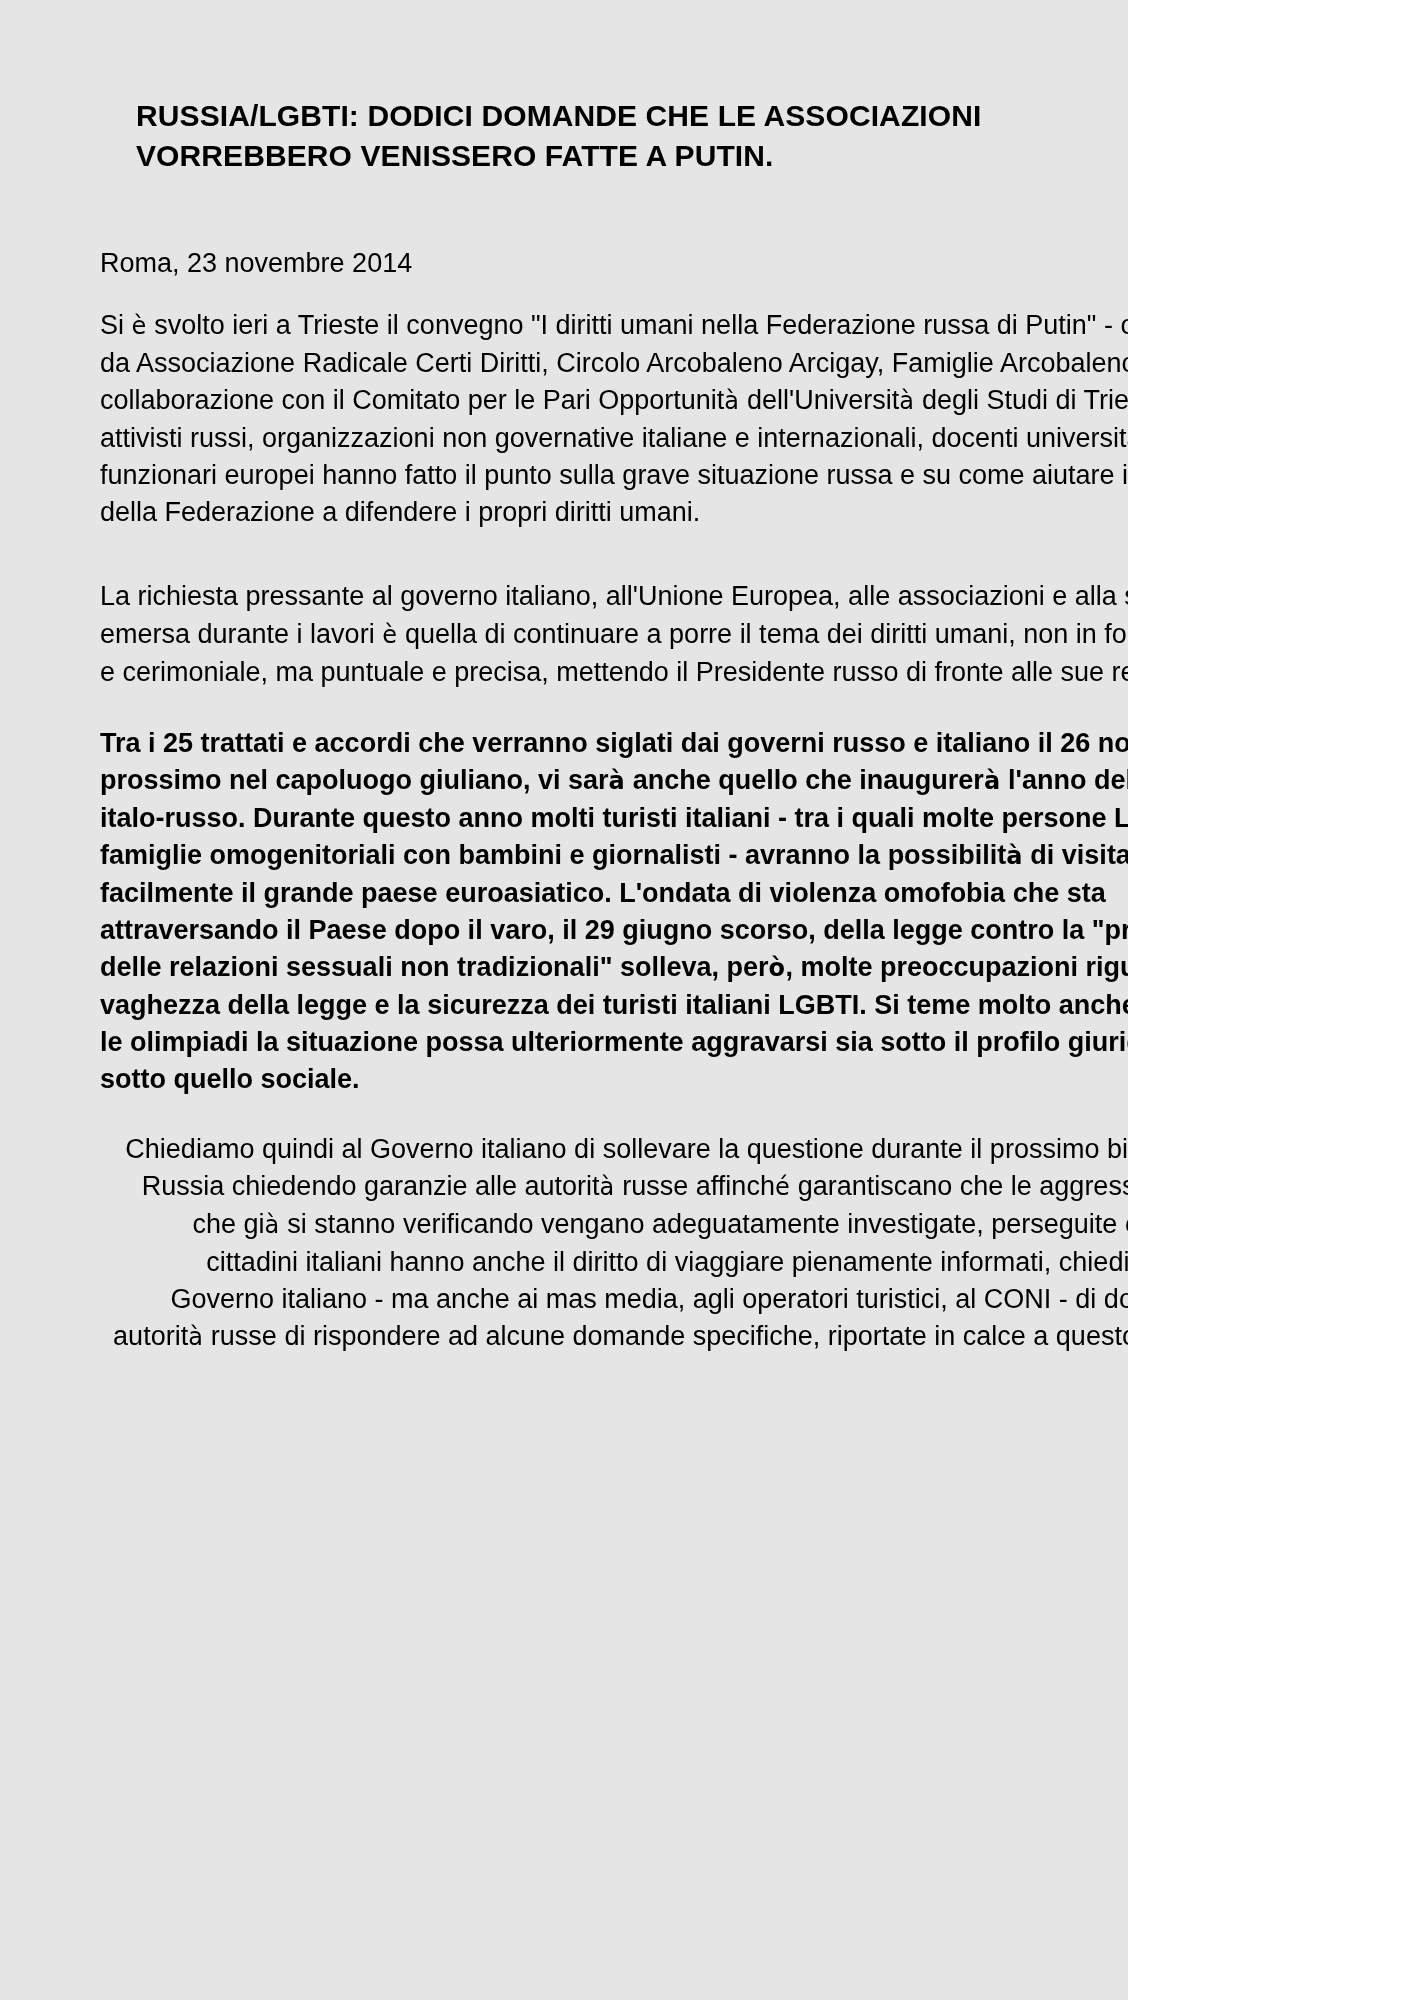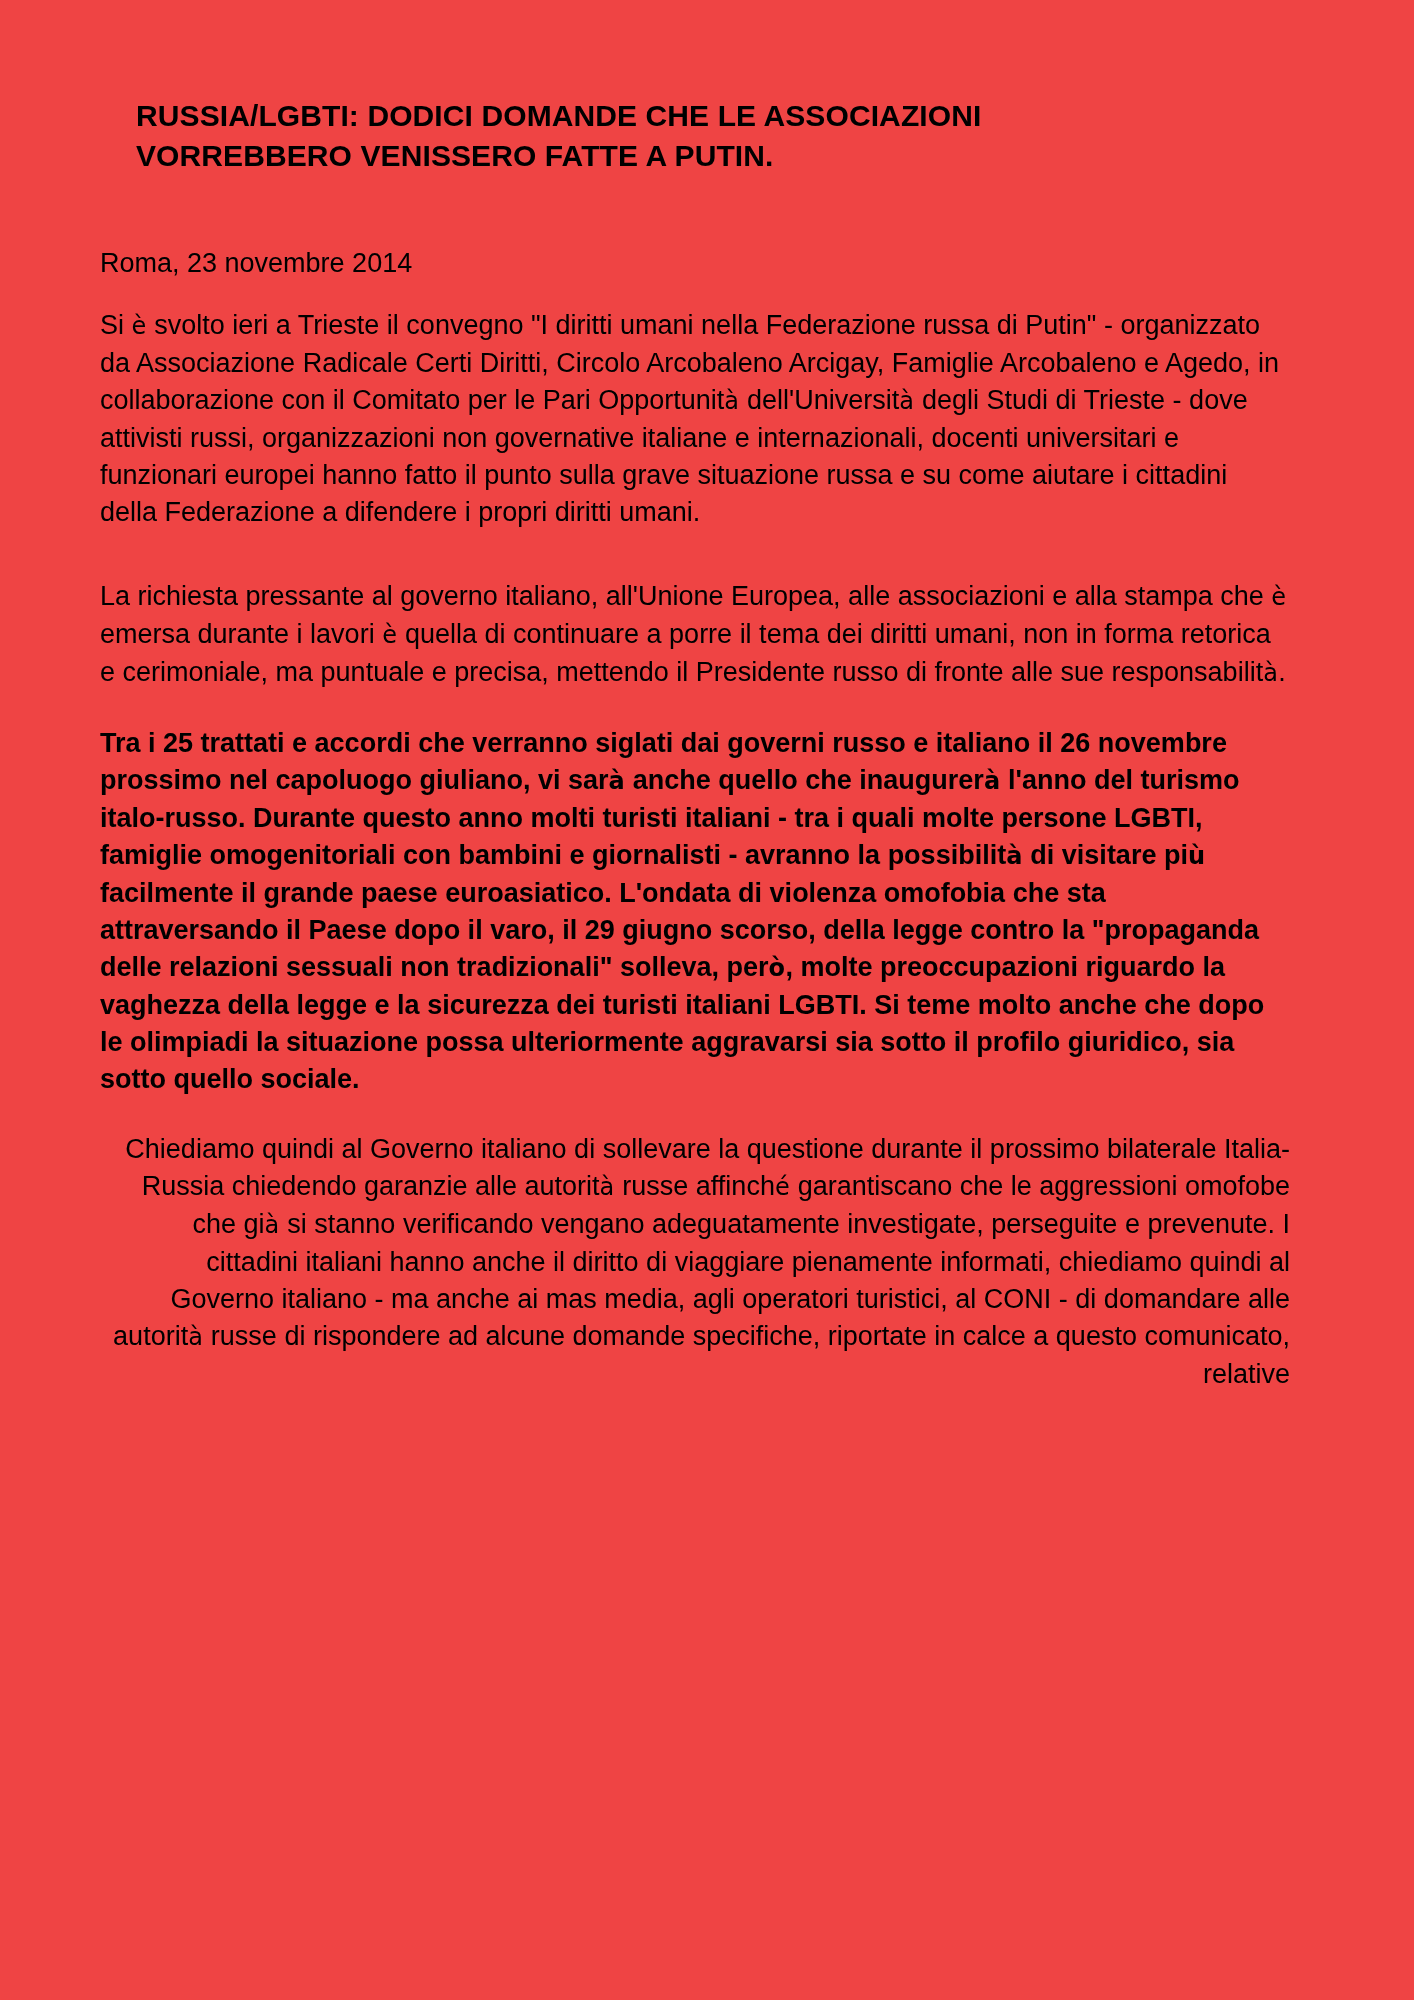--- a/index.html
+++ b/index.html
@@ -18,9 +18,9 @@
 
   .page {
     position: relative;
-    width: 1414px;
+    width: 1128px;
     height: 2000px;
-    background: #ef4444;
+    background: #e5e5e5;
     box-sizing: border-box;
     padding: 0;
     overflow: hidden;

